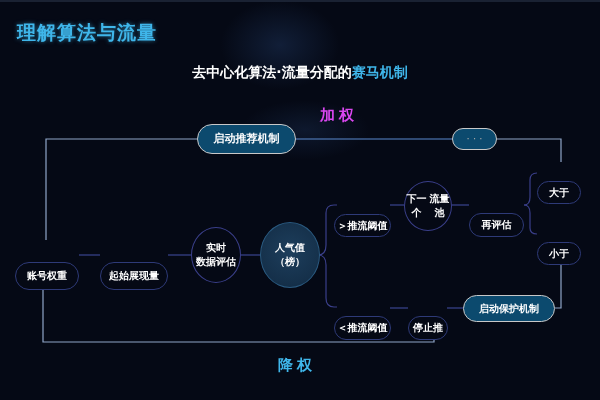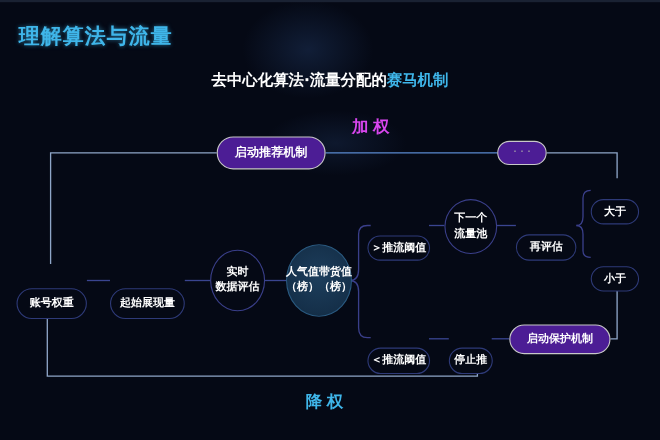--- a/index.html
+++ b/index.html
@@ -43,7 +43,7 @@
     background:#050915;
   }
   .pill { border:1.5px solid #2e3a78; border-radius:16px;margin-top:20px; }
-  .pill-white { border:1.5px solid #c8c8c8; border-radius:18px; background:#4c1d95; }
+  .pill-white { border:1.5px solid #c8c8c8; border-radius:18px; background:#0c4a6e; }
   .circle { border:1.5px solid #3a3f8a; border-radius:50%; }
   .circle-fill {
     border:1.5px solid #2a5a80; border-radius:50%;

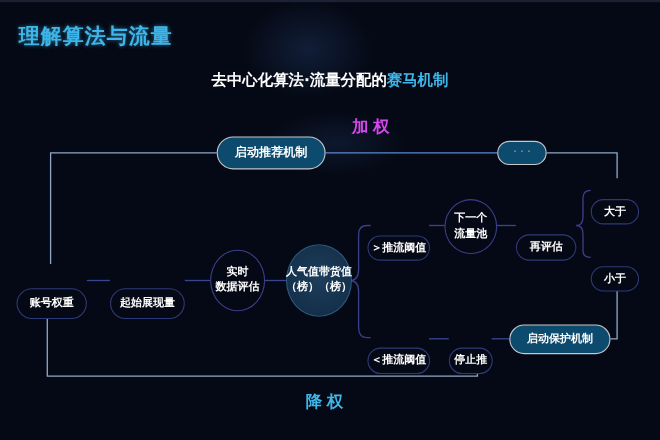--- a/index.html
+++ b/index.html
@@ -107,7 +107,7 @@
 
 <div class="node pill" style="left:334px;top:194px;width:57px;height:23px;">＞推流阈值</div>
 
-<div class="node circle" style="left:404px;top:181px;width:48px;height:50px;flex-direction:column;">
+<div class="node circle" style="left:404px;top:181px;width:48px;height:50px;flex-direction:row;">
   <span>下一个</span>
   <span>流量池</span>
 </div>

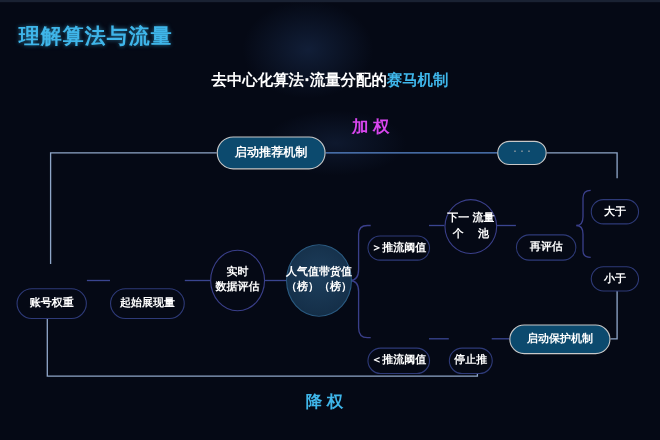--- a/index.html
+++ b/index.html
@@ -102,7 +102,6 @@
 
 <div class="node circle-fill" style="left:260px;top:222px;width:60px;height:66px;flex-direction:row;">
   <span>人气值（榜）</span>
-  <span>带货值（榜）</span>
 </div>
 
 <div class="node pill" style="left:334px;top:194px;width:57px;height:23px;">＞推流阈值</div>

